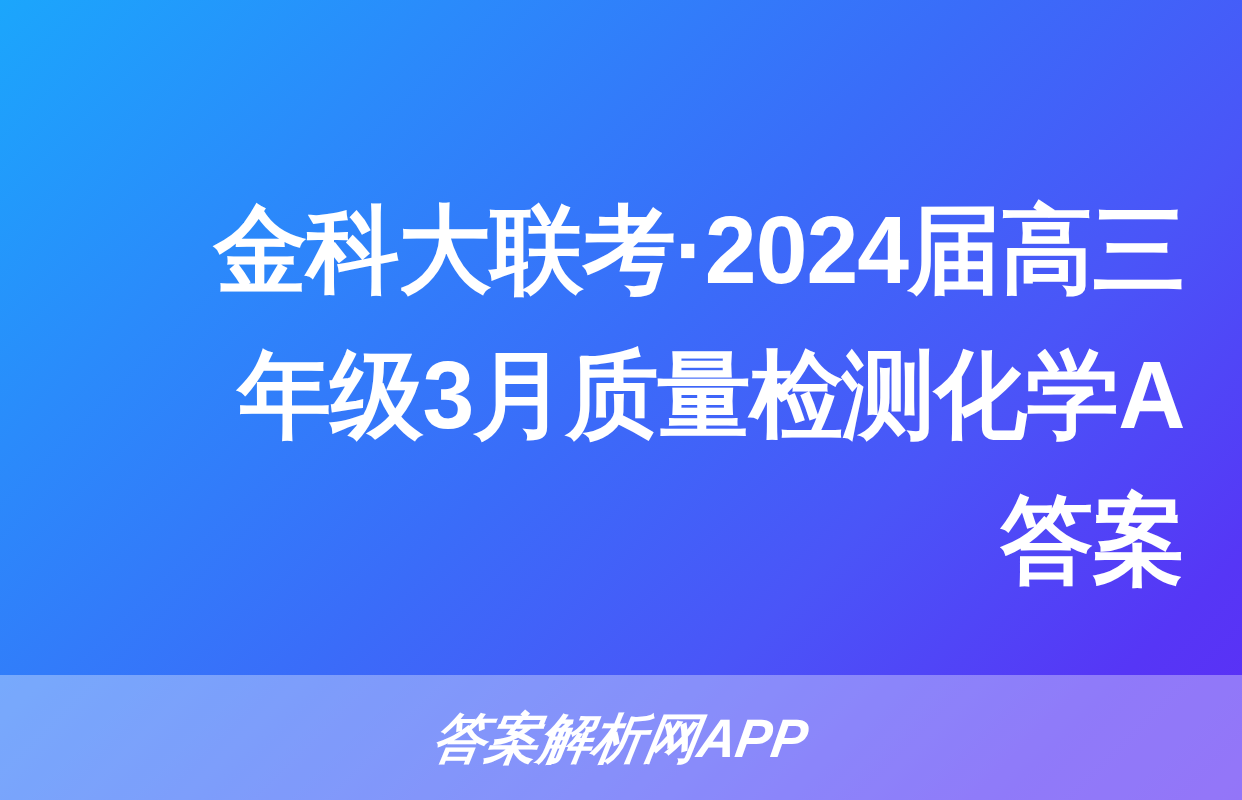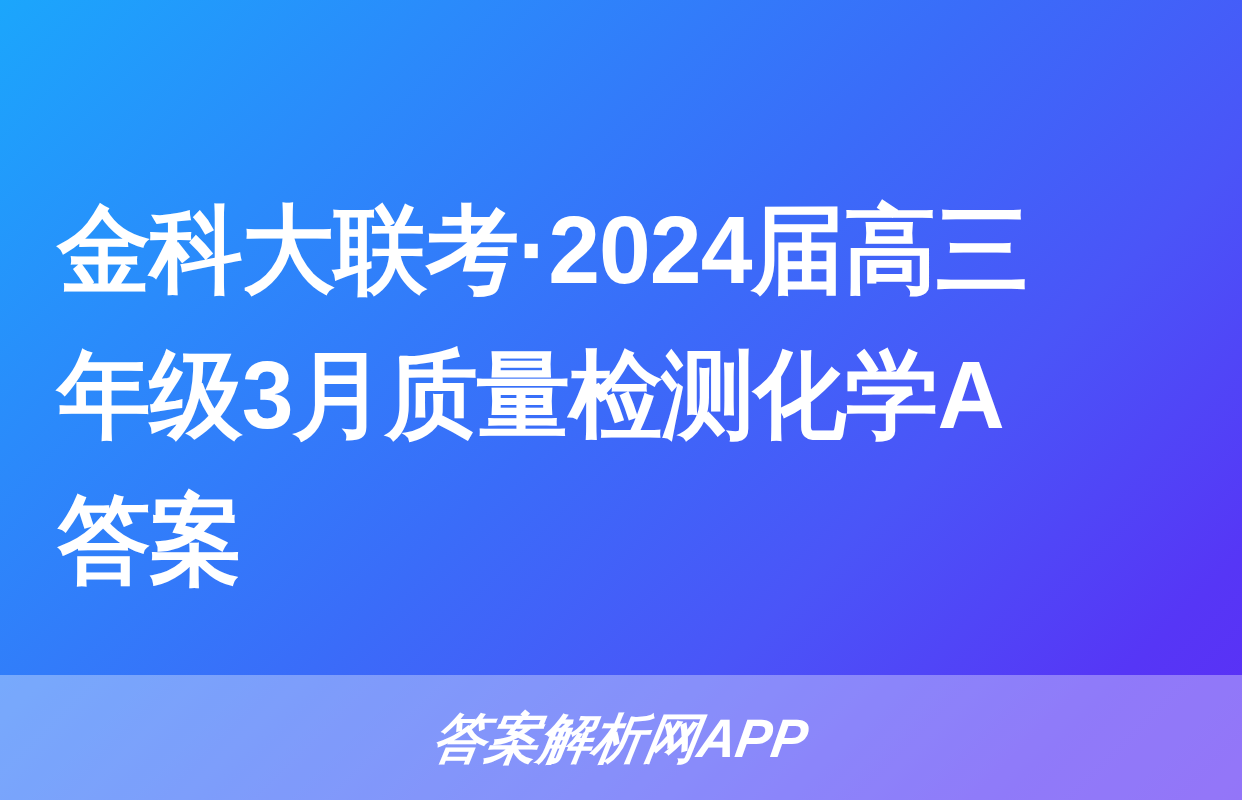--- a/index.html
+++ b/index.html
@@ -35,7 +35,7 @@
     left: 0;
     right: 0;
     top: 178px;
-    text-align: left;
+    text-align: right;
     padding: 0 40px;
     box-sizing: border-box;
   }

